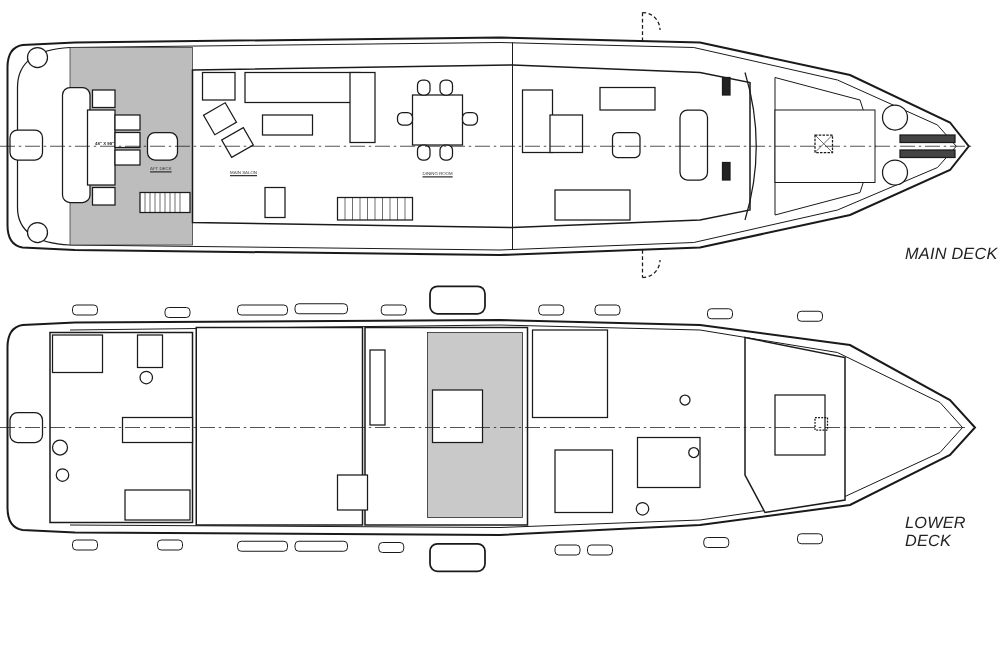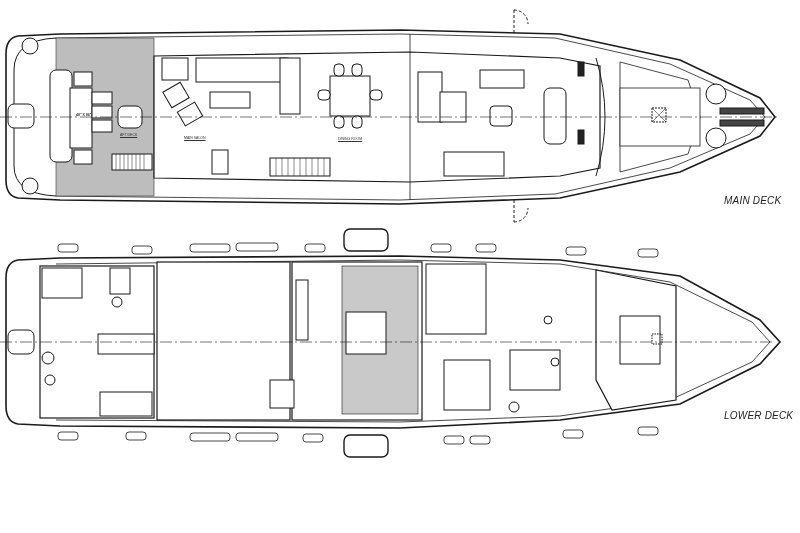--- a/index.html
+++ b/index.html
@@ -5,7 +5,7 @@
   html, body { margin:0; padding:0; background:#ffffff; }
   body { width:800px; height:533px; position:relative; overflow:hidden; font-family:"Liberation Sans", sans-serif; }
   svg { position:absolute; left:0; top:0; }
-  .deck-label { position:absolute; font-style:italic; font-size:10px; color:#222; letter-spacing:0.2px; }
+  .deck-label { position:absolute; font-style:italic; font-size:13px; color:#222; letter-spacing:0.2px; }
   .room-label { position:absolute; font-size:3.5px; color:#333; text-decoration:underline; white-space:nowrap; }
 </style>
 </head>

